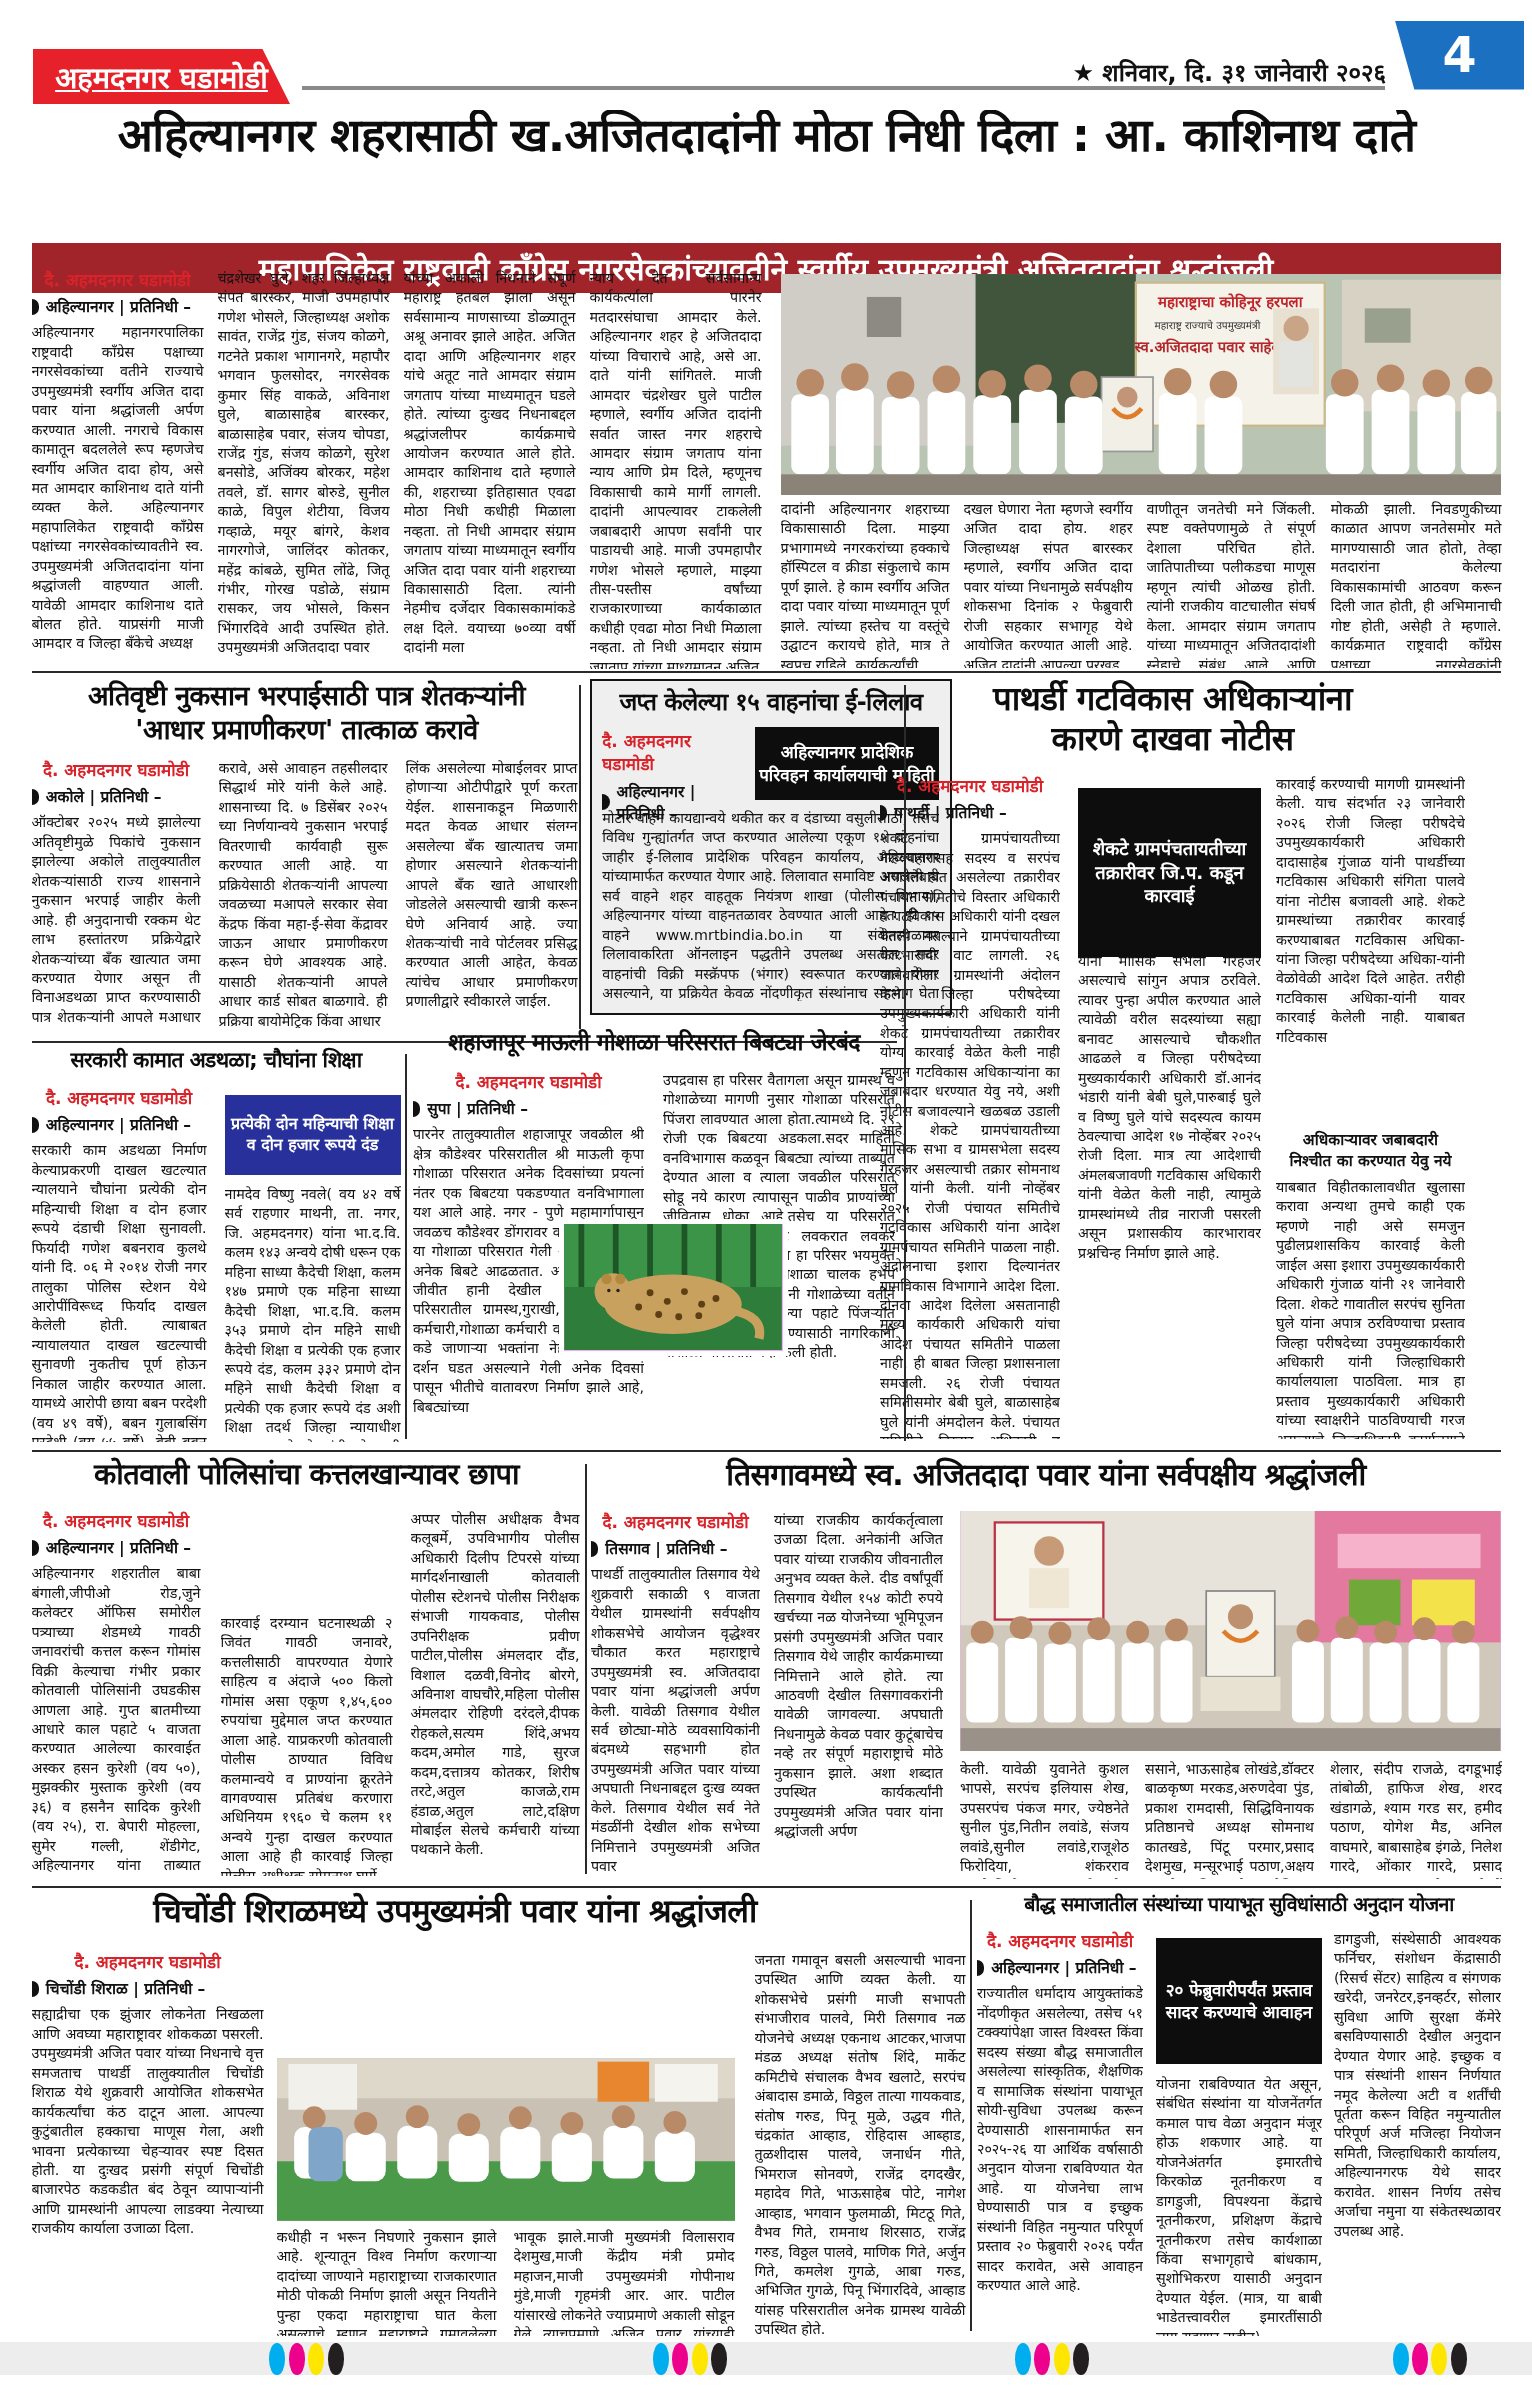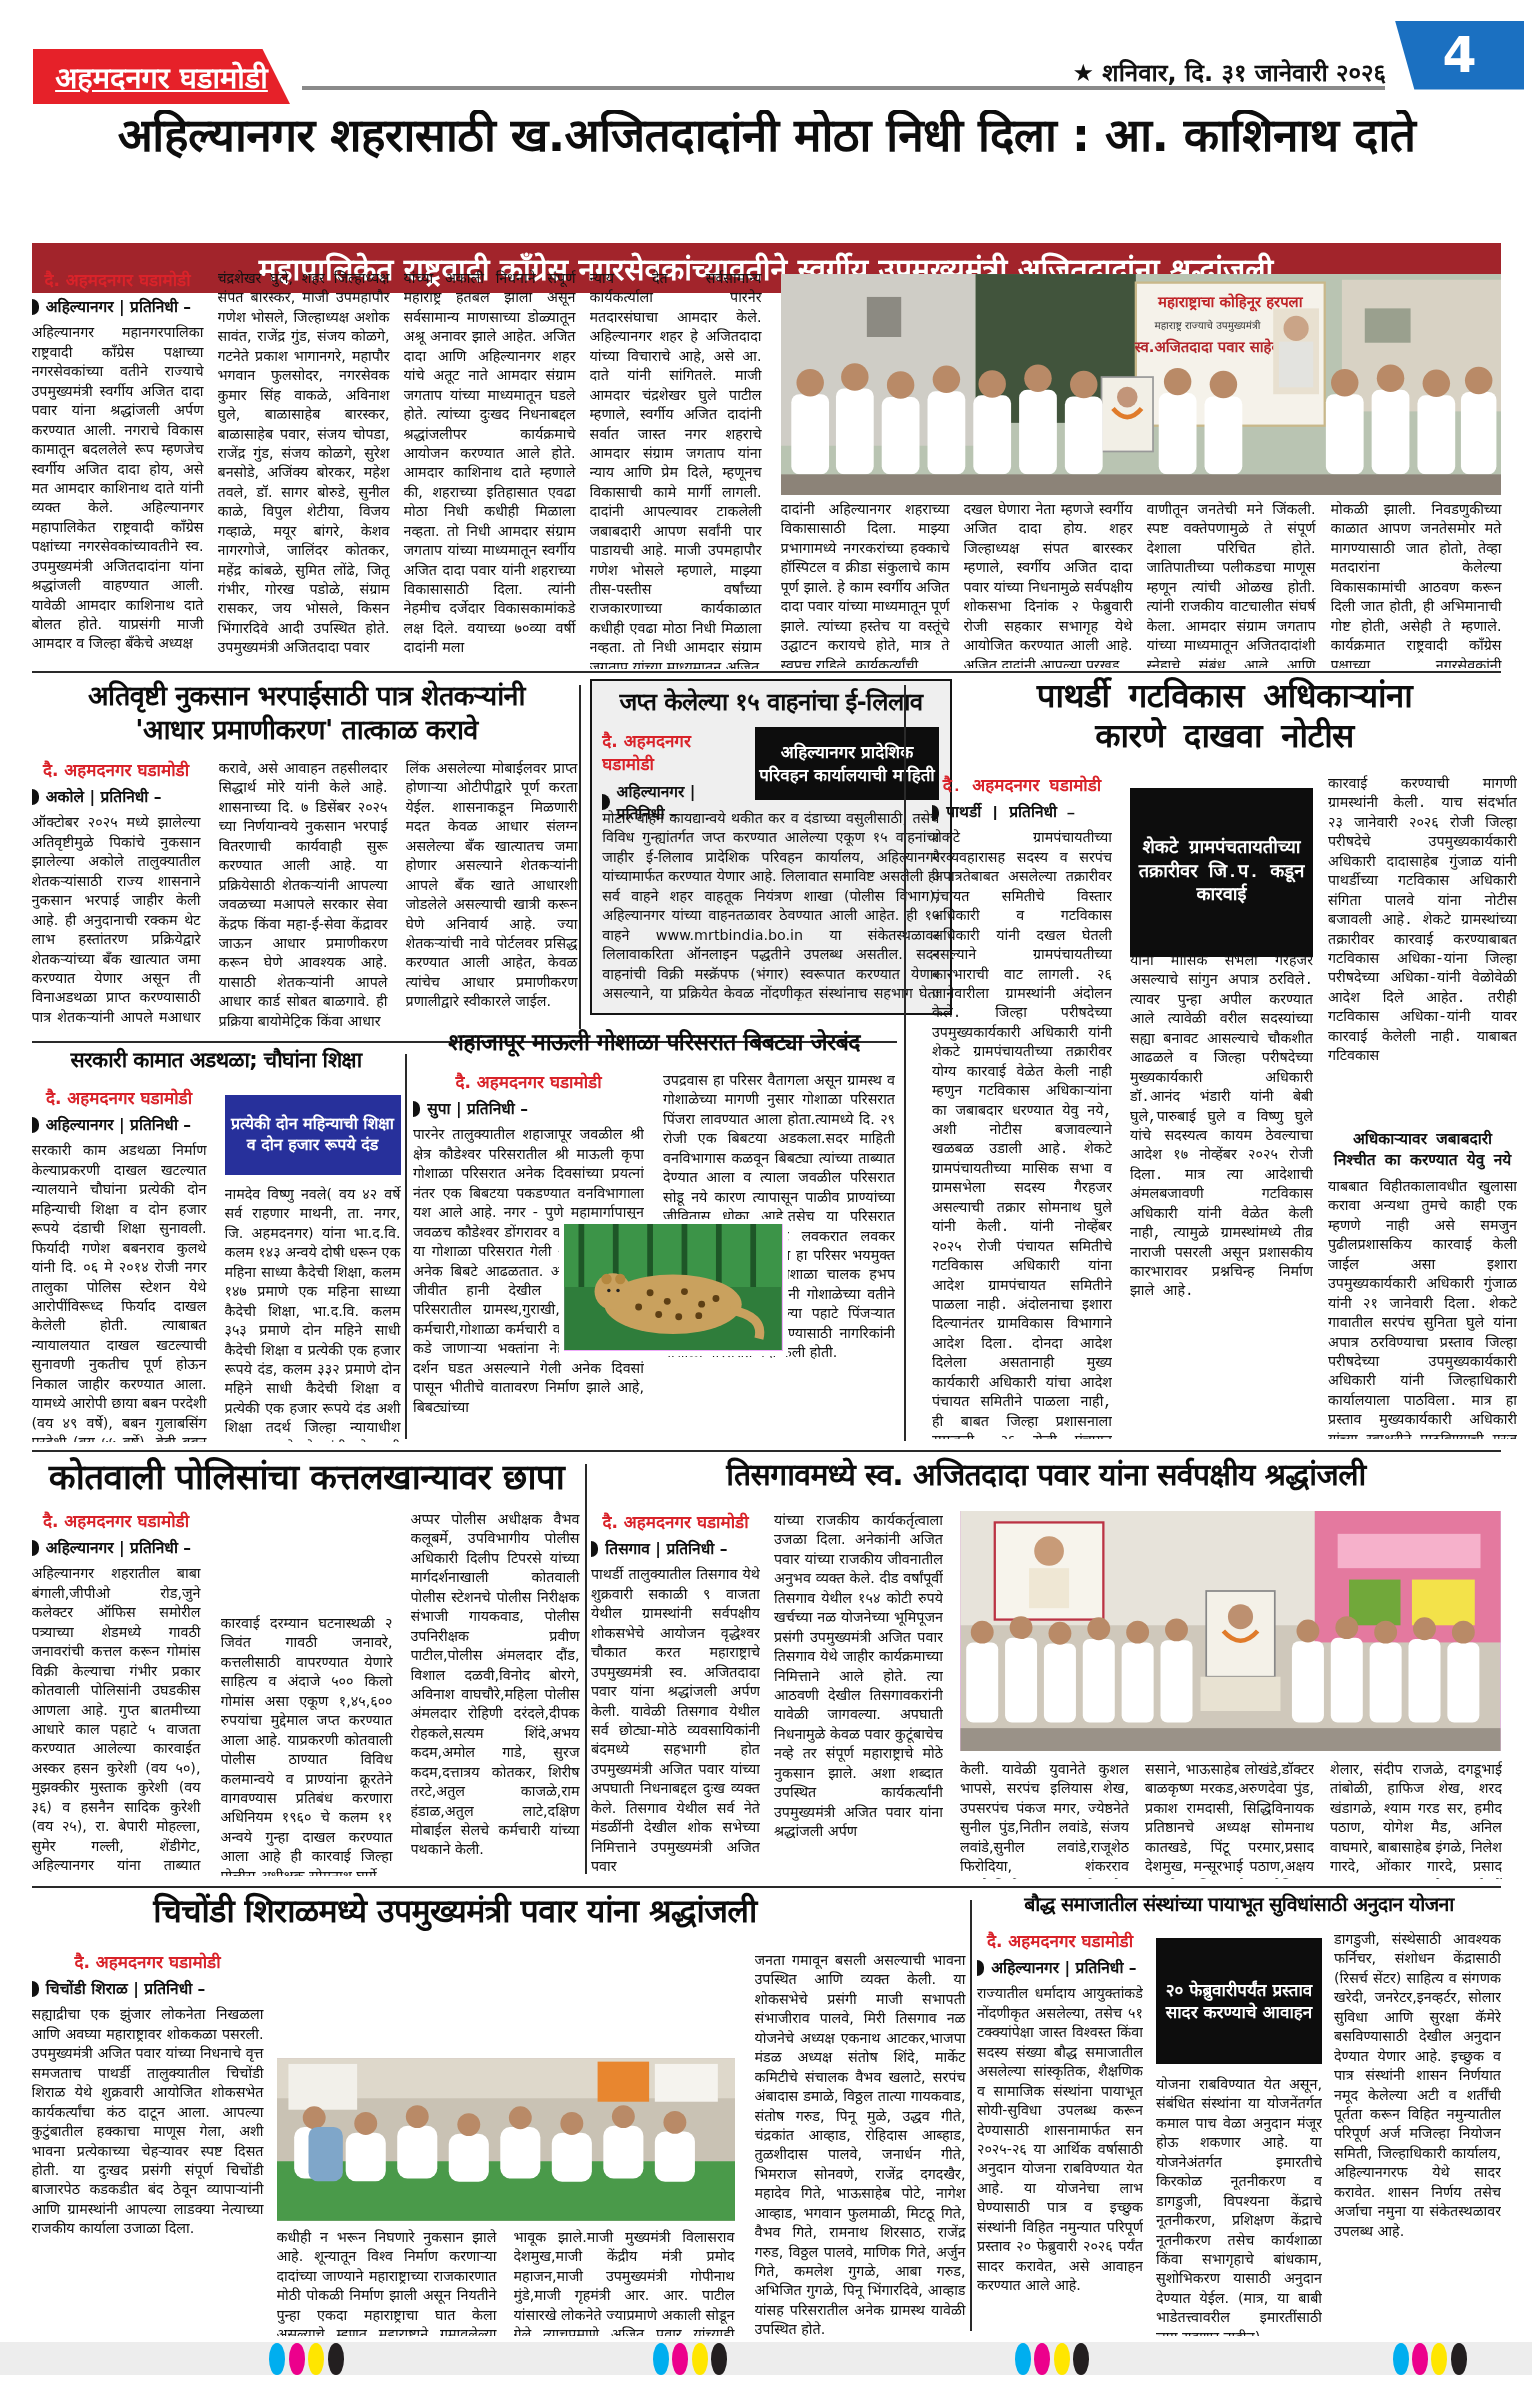--- a/index.html
+++ b/index.html
@@ -146,7 +146,7 @@
     <div class="abs col" style="left:10.3px;top:128px;width:337px;height:192px;">मोटार वाहन कायद्यान्वये थकीत कर व दंडाच्या वसुलीसाठी, तसेच विविध गुन्ह्यांतर्गत जप्त करण्यात आलेल्या एकूण १५ वाहनांचा जाहीर ई-लिलाव प्रादेशिक परिवहन कार्यालय, अहिल्यानगर यांच्यामार्फत करण्यात येणार आहे. लिलावात समाविष्ट असलेली ही सर्व वाहने शहर वाहतूक नियंत्रण शाखा (पोलीस विभाग), अहिल्यानगर यांच्या वाहनतळावर ठेवण्यात आली आहेत. ही १५ वाहने www.mrtbindia.bo.in या संकेतस्थळावर लिलावाकरिता ऑनलाइन पद्धतीने उपलब्ध असतील. सदर वाहनांची विक्री मस्क्रॅपफ (भंगार) स्वरूपात करण्यात येणार असल्याने, या प्रक्रियेत केवळ नोंदणीकृत संस्थांनाच सहभाग घेता येईल.</div>
   </div>
 
-  <div class="abs" style="left:932px;top:679px;width:585px;height:765px;font-family:Liberation Mono, monospace;">
+  <div class="abs" style="left:880px;top:679px;width:585px;height:765px;">
     <div class="hl" style="font-size:33px;line-height:1.2;">पाथर्डी गटविकास अधिकाऱ्यांना</div>
     <div class="hl" style="font-size:33px;line-height:1.2;">कारणे दाखवा नोटीस</div>
     <div class="abs col" style="left:0;top:96px;width:180px;height:664px;">

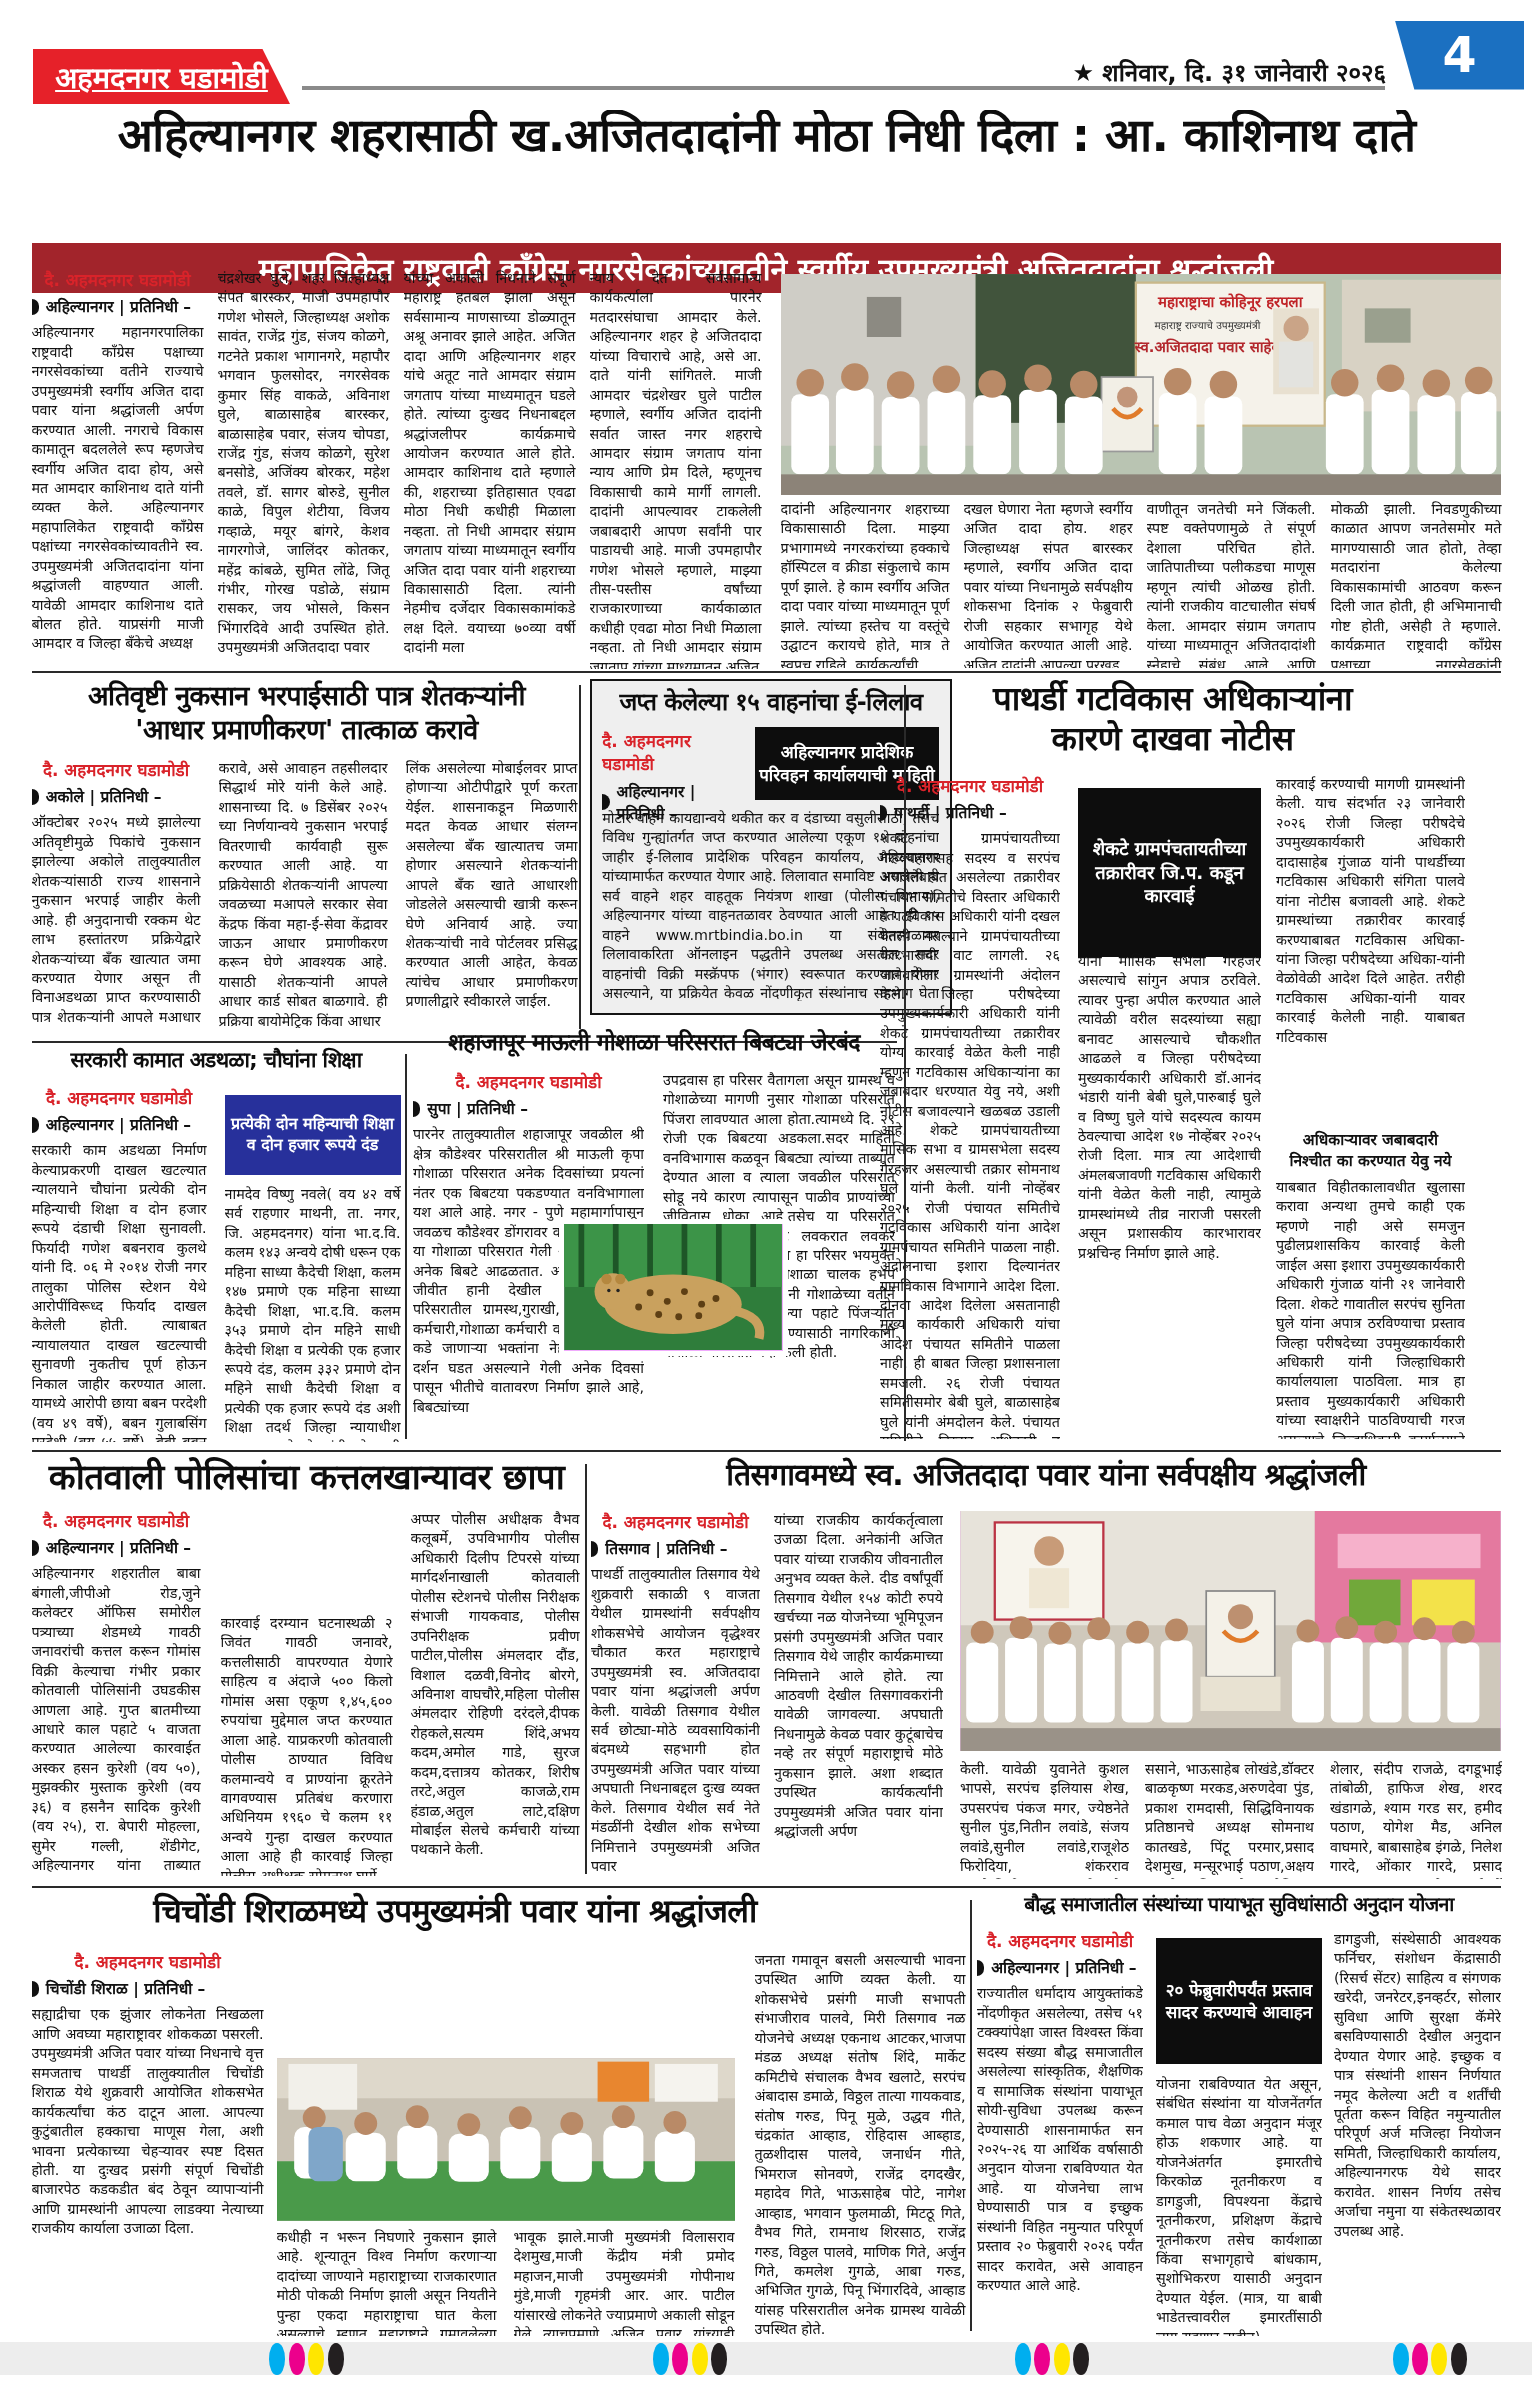--- a/index.html
+++ b/index.html
@@ -233,7 +233,7 @@
   <div class="abs hrule" style="left:31.5px;top:1450px;width:1469px;"></div>
 
   <div class="abs" style="left:31.5px;top:1458px;width:550px;height:421px;">
-    <div class="hl" style="font-size:35px;">कोतवाली पोलिसांचा कत्तलखान्यावर छापा</div>
+    <div class="hl" style="font-size:29px;">कोतवाली पोलिसांचा कत्तलखान्यावर छापा</div>
     <div class="abs col" style="left:0;top:52px;width:169px;height:366px;">
       <div class="outlet">दै. अहमदनगर घडामोडी</div>
       <div class="dl">अहिल्यानगर | प्रतिनिधी –</div>

